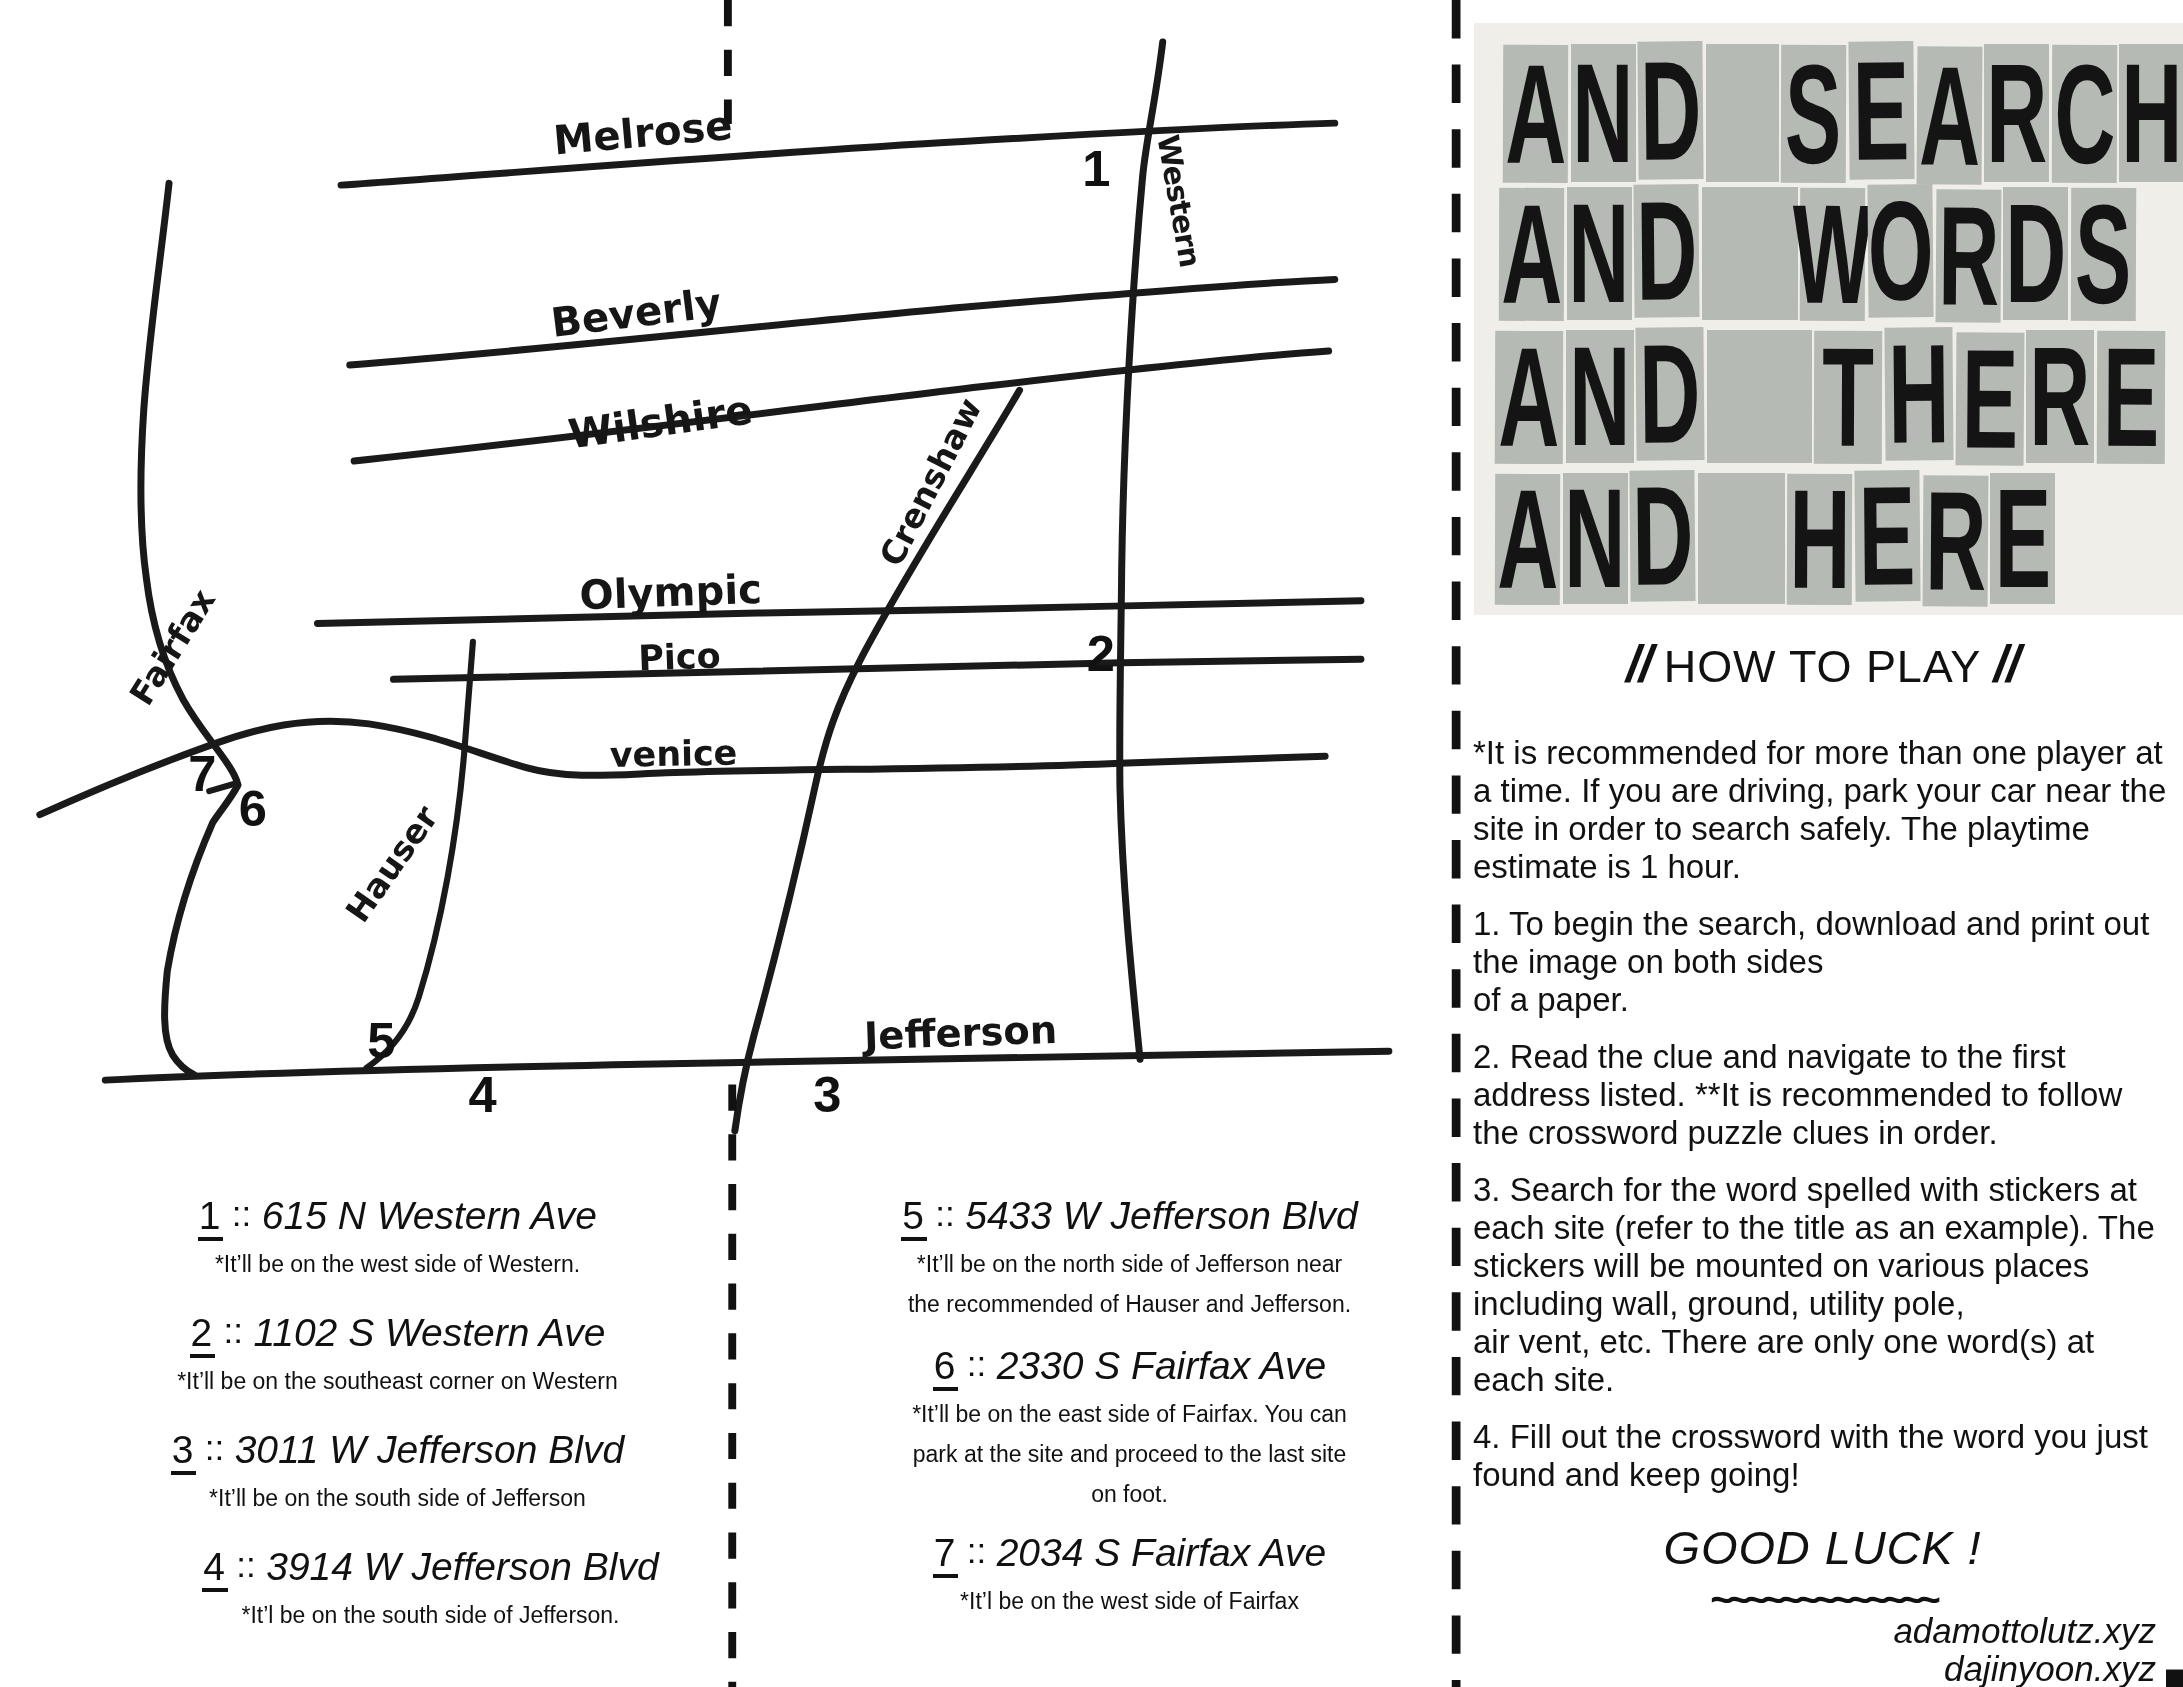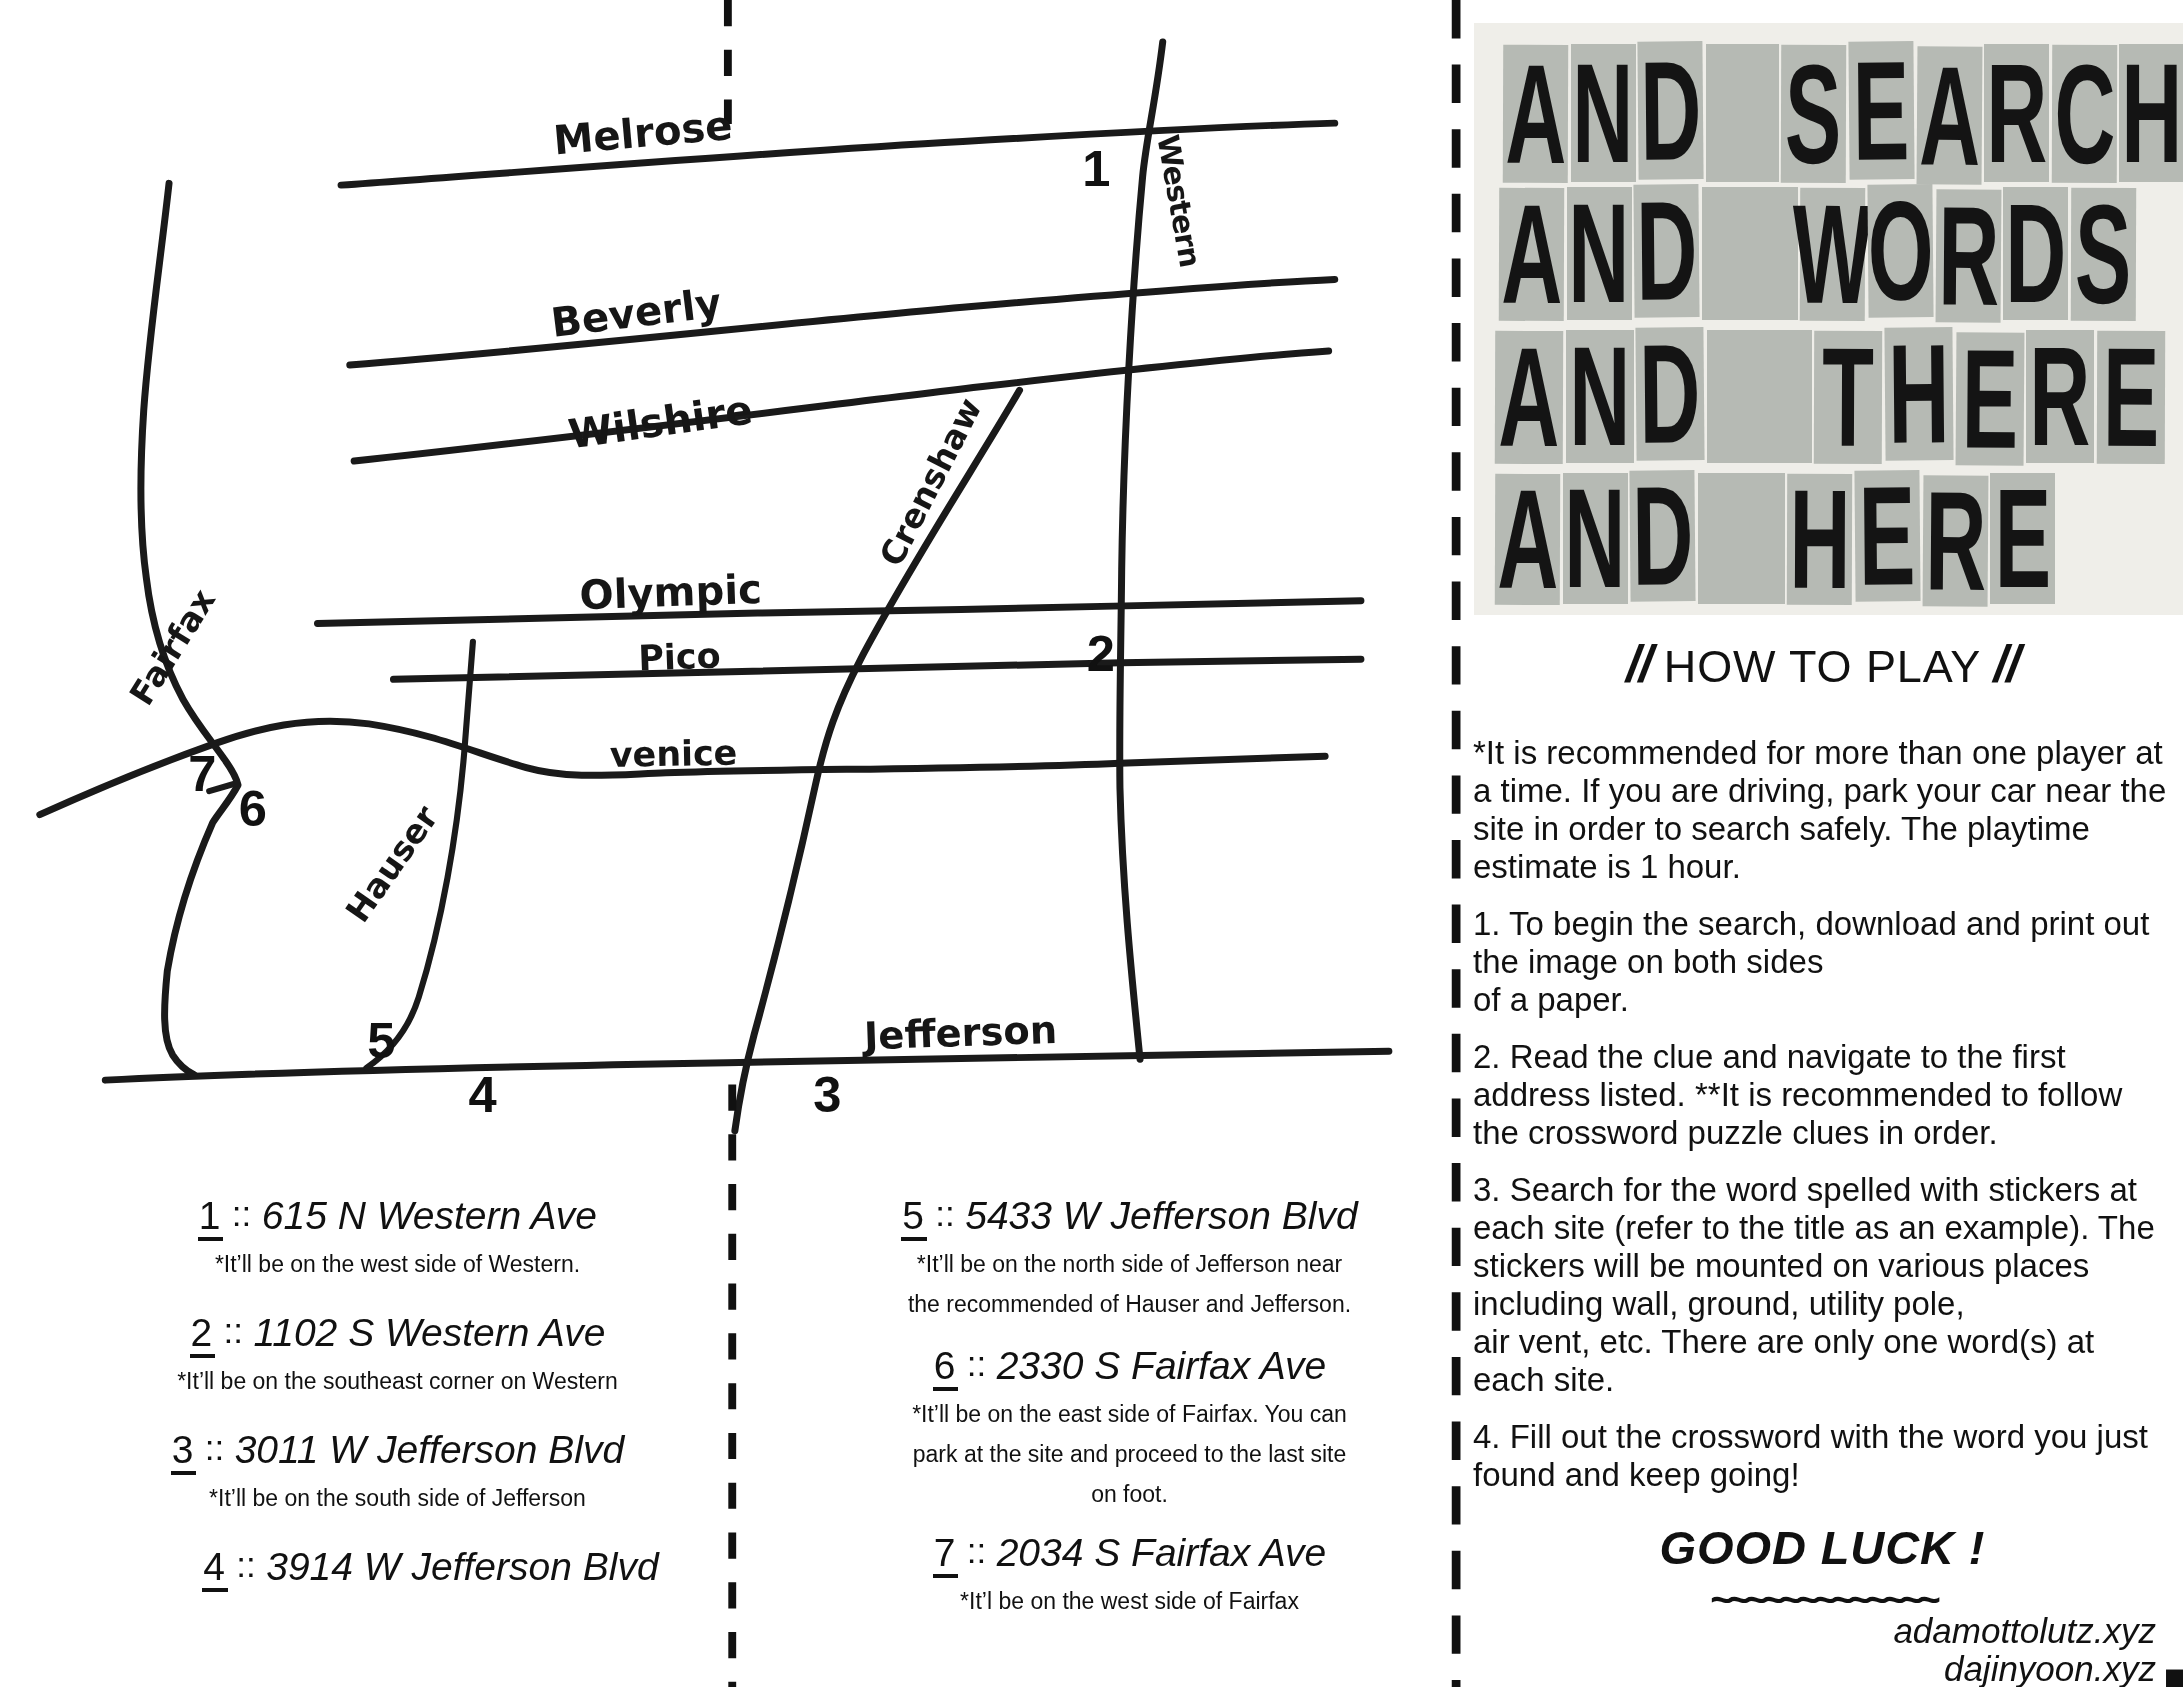--- a/index.html
+++ b/index.html
@@ -39,7 +39,7 @@
   .htp-head .slash{font-style:italic;font-size:52px;font-weight:bold;letter-spacing:-1.7px;margin:0 12.2px;}
   .para{font-size:33px;line-height:38px;white-space:pre-line;margin-top:19px;}
   .intro{margin-top:40px;}
-  .goodluck{margin-top:26px;text-align:center;font-size:47px;font-weight:bold;font-style:italic;letter-spacing:0.9px;}
+  .goodluck{margin-top:26px;text-align:center;font-size:47px;font-weight:normal;font-style:italic;letter-spacing:0.9px;}
   .squiggle{text-align:center;font-size:40px;font-weight:bold;letter-spacing:-6.1px;margin-top:1.7px;}
   .credits{position:absolute;left:1473px;top:1612px;width:683px;text-align:right;
            font-size:35px;line-height:38px;font-style:italic;}

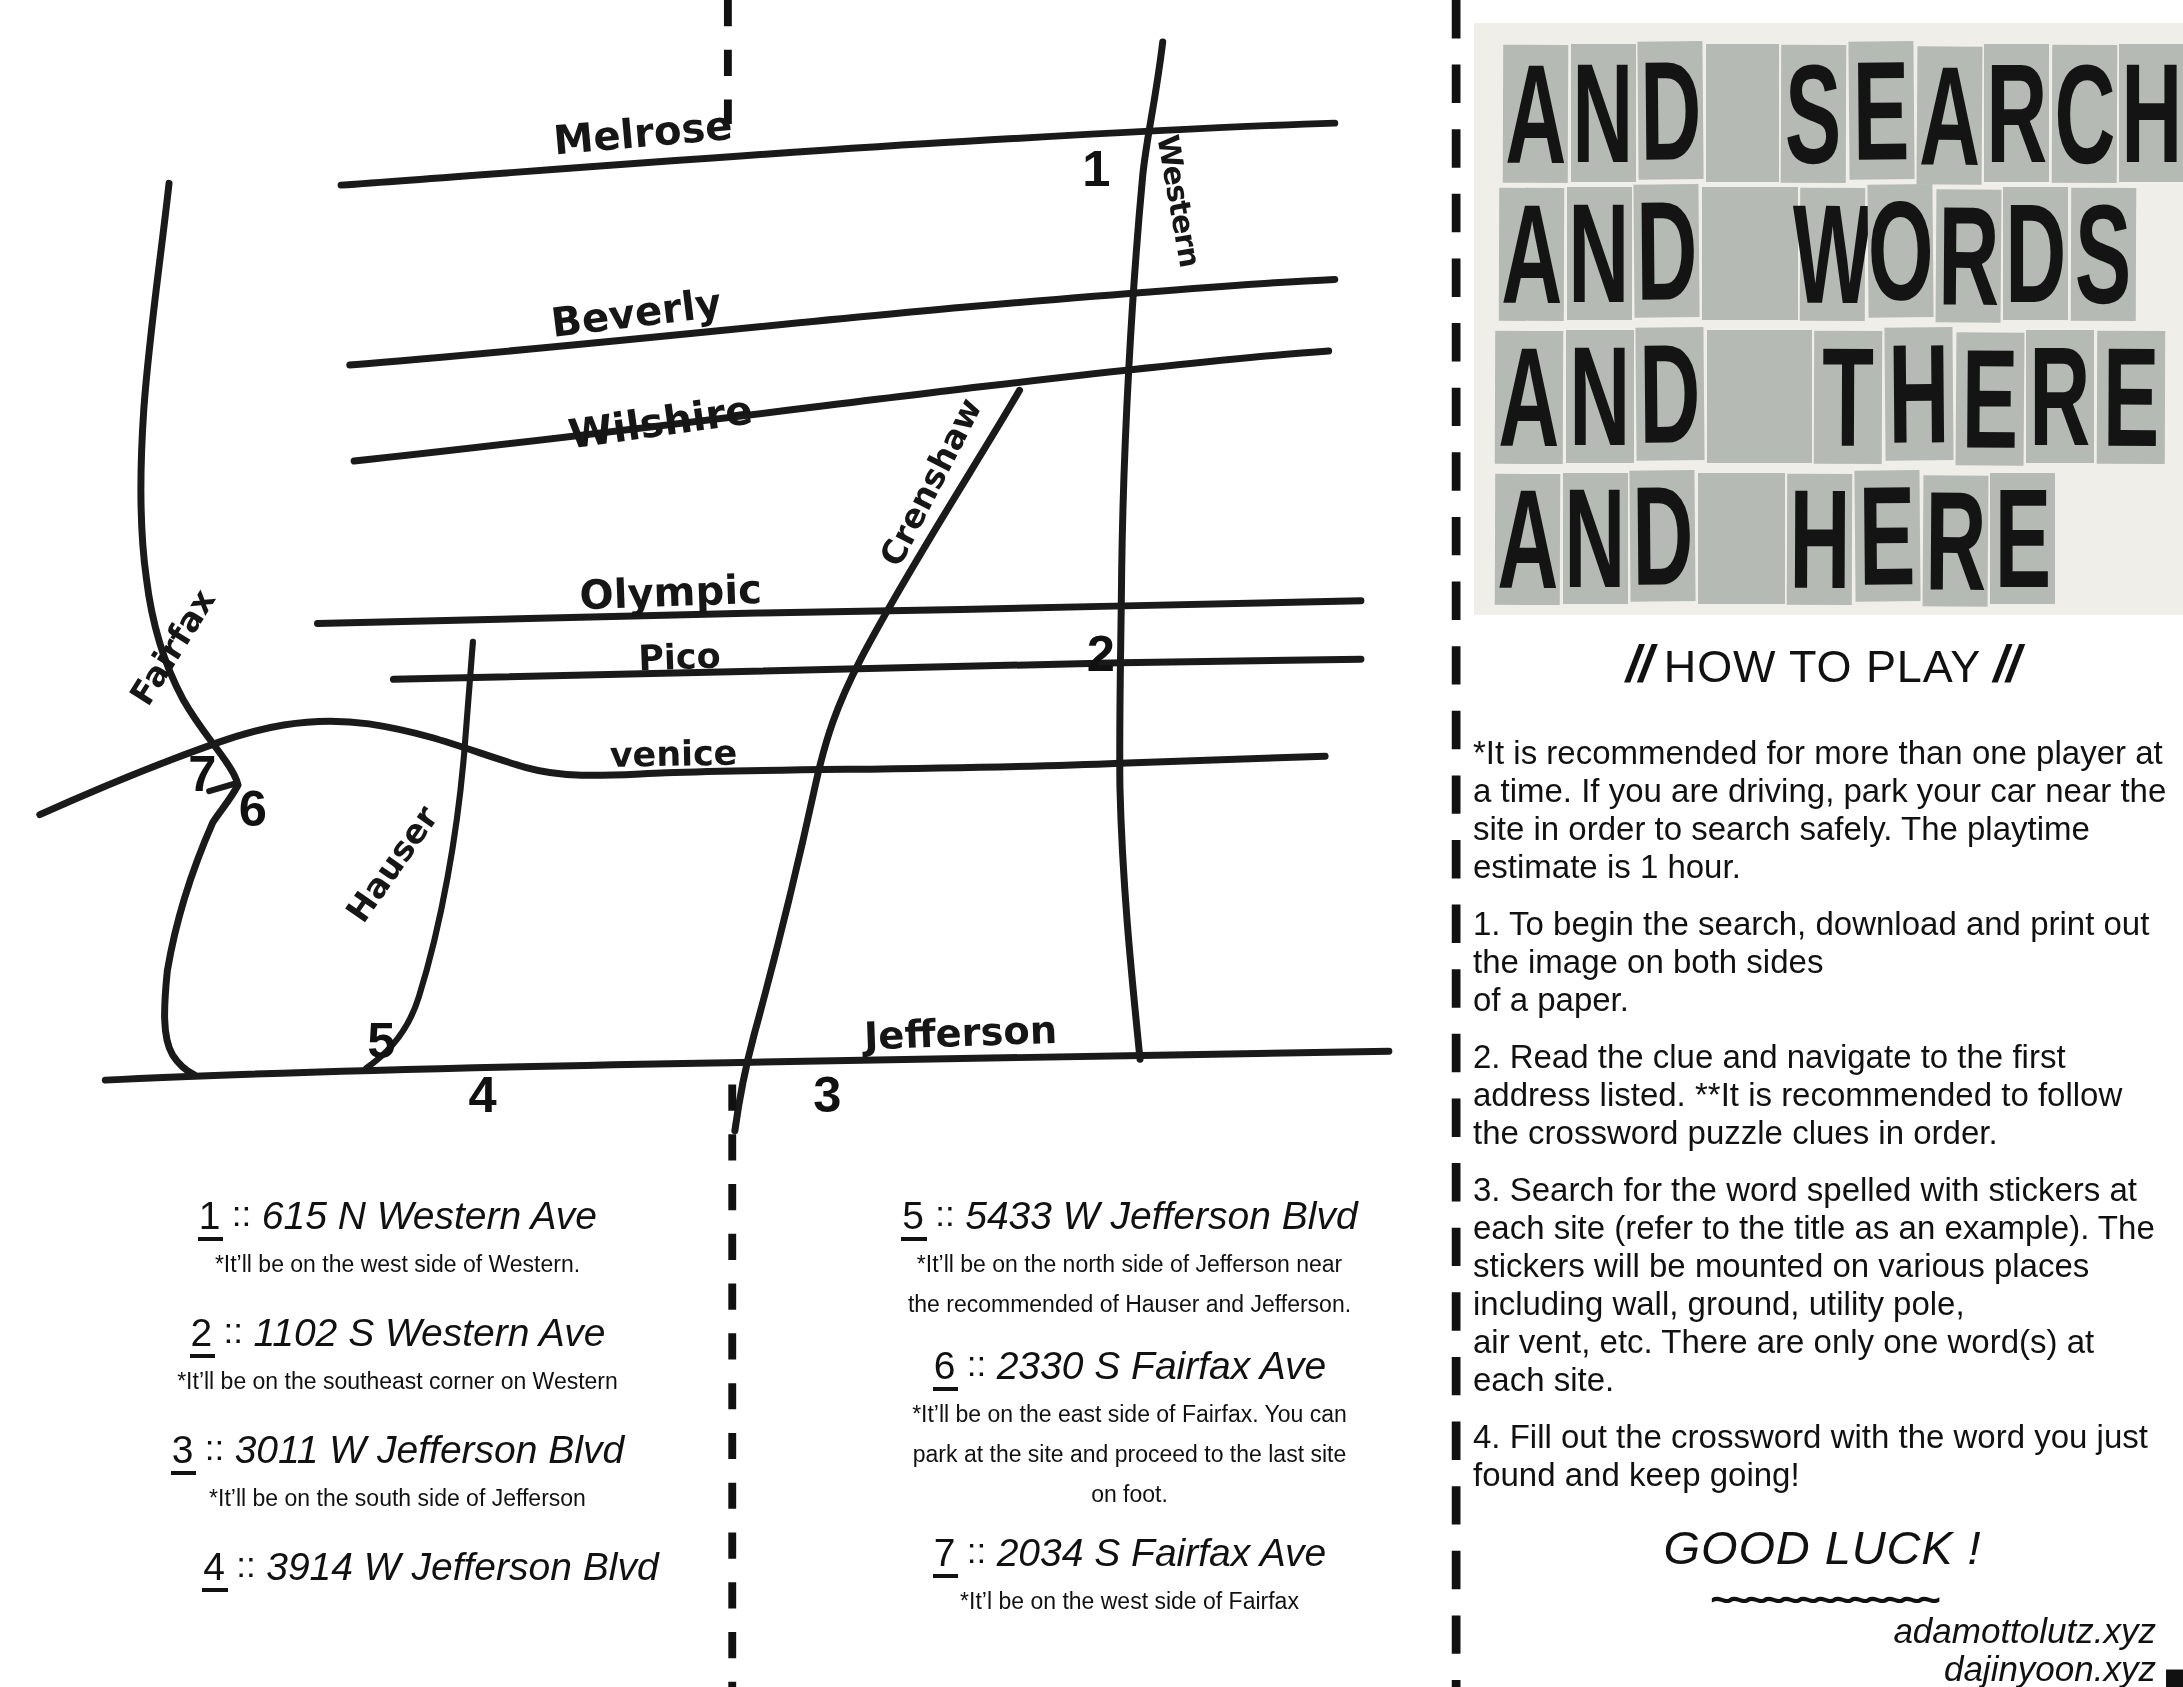--- a/index.html
+++ b/index.html
@@ -112,6 +112,7 @@
 </div>
 <div class="addr" style="left:48px;top:1544px;margin-left:33px;">
   <div class="head"><span class="num">4</span><span class="sep">::</span><span class="street">3914 W Jefferson Blvd</span></div>
+  <div class="clue">*It’l be on the south side of Jefferson.</div>
 </div>
 
 <div class="addr" style="left:780px;top:1193px;">

